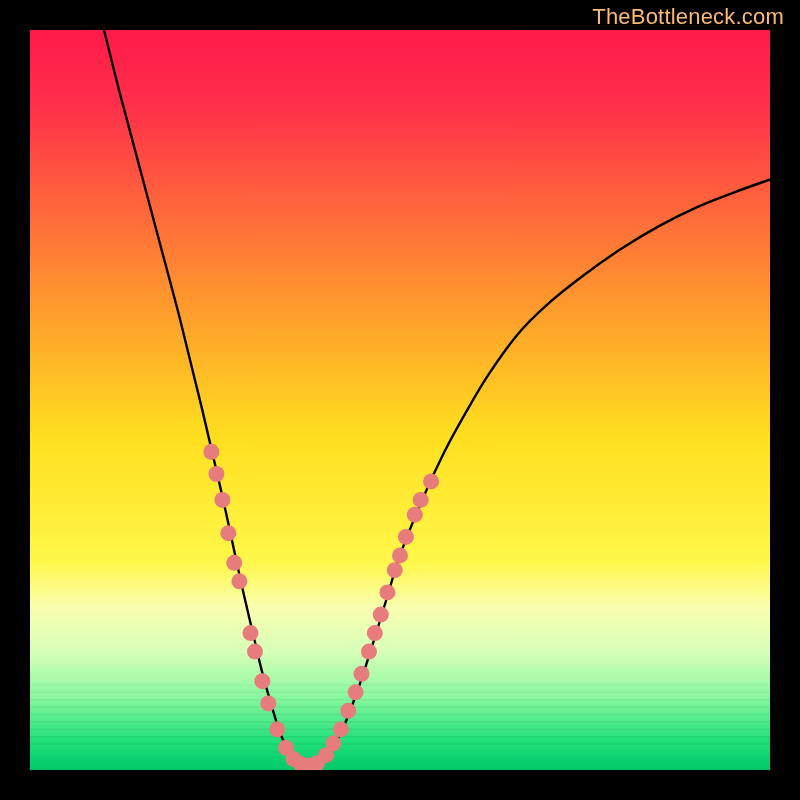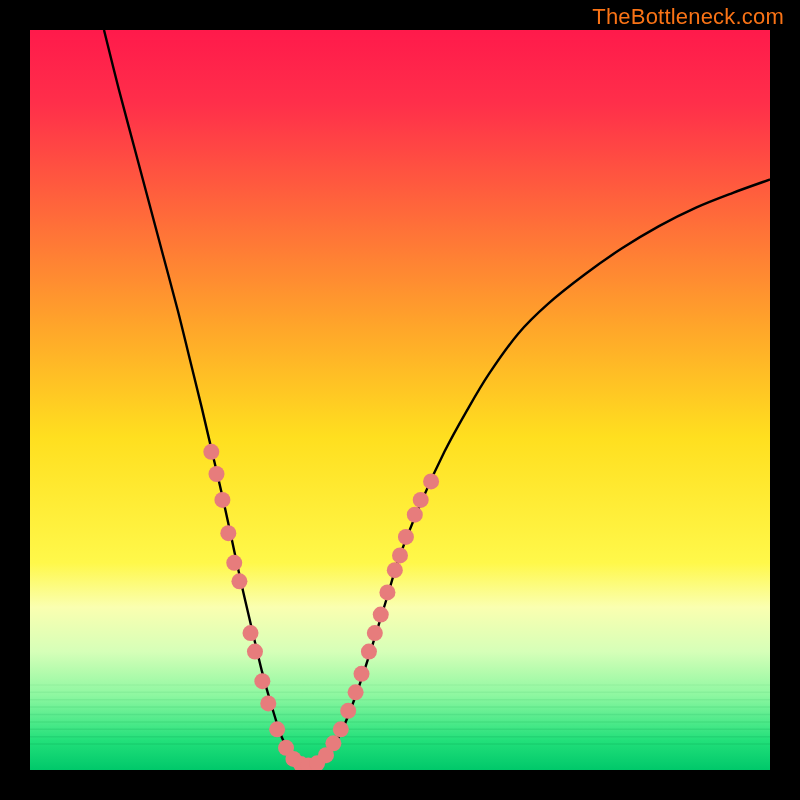--- a/index.html
+++ b/index.html
@@ -27,7 +27,7 @@
     position: absolute;
     top: 4px;
     right: 16px;
-    color: #f97316;
+    color: #fdba74;
     font-size: 22px;
     font-weight: 500;
     letter-spacing: 0.2px;

